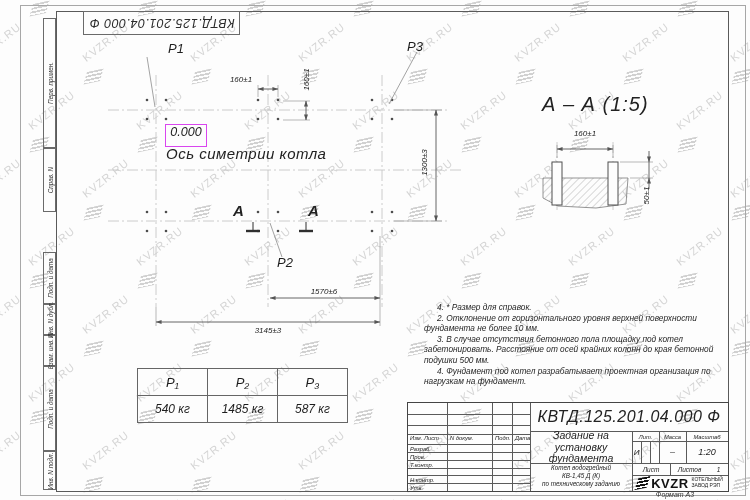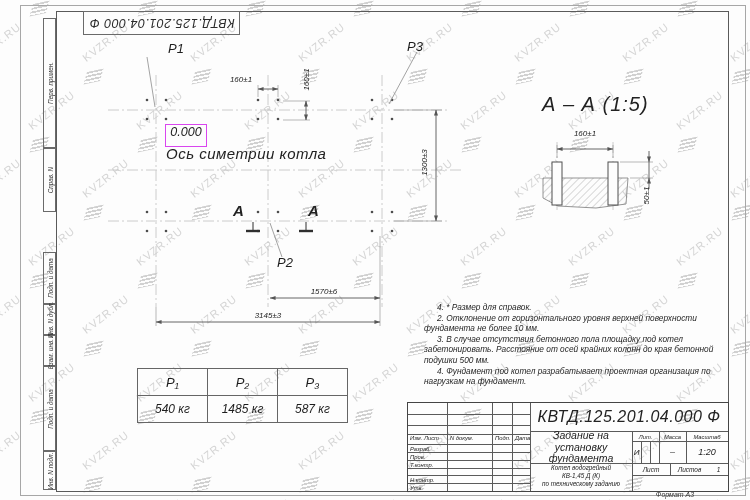--- a/index.html
+++ b/index.html
@@ -321,7 +321,7 @@
   <div class="txt dim rot" style="left:289px;top:75px;width:34px;">160±1</div>
   <div class="txt dim rot" style="left:404px;top:158px;width:40px;">1300±3</div>
   <div class="txt dim" style="left:298px;top:287px;width:52px;">1570±6</div>
-  <div class="txt dim" style="left:241px;top:311px;width:54px;">3145±3</div>
+  <div class="txt dim" style="left:241px;top:326px;width:54px;">3145±3</div>
 
   <div class="txt sec-letter" style="left:233px;top:202px;">А</div>
   <div class="txt sec-letter" style="left:308px;top:202px;">А</div>

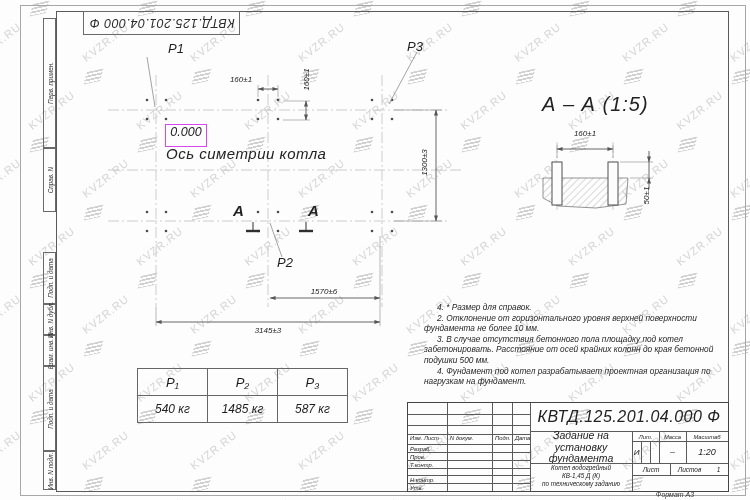--- a/index.html
+++ b/index.html
@@ -412,6 +412,14 @@
       <span>1</span>
     </div>
 
+    <div class="cell logo-wrap" style="left:224px;top:72px;width:96px;height:16px;">
+      <span class="logo-icon"></span>
+      <span class="logo-word">KVZR</span>
+      <span class="logo-cap">
+        <div>КОТЕЛЬНЫЙ</div>
+        <div>ЗАВОД РЭП</div>
+      </span>
+    </div>
   </div>
 
   <div class="txt fmt">Формат А3</div>

